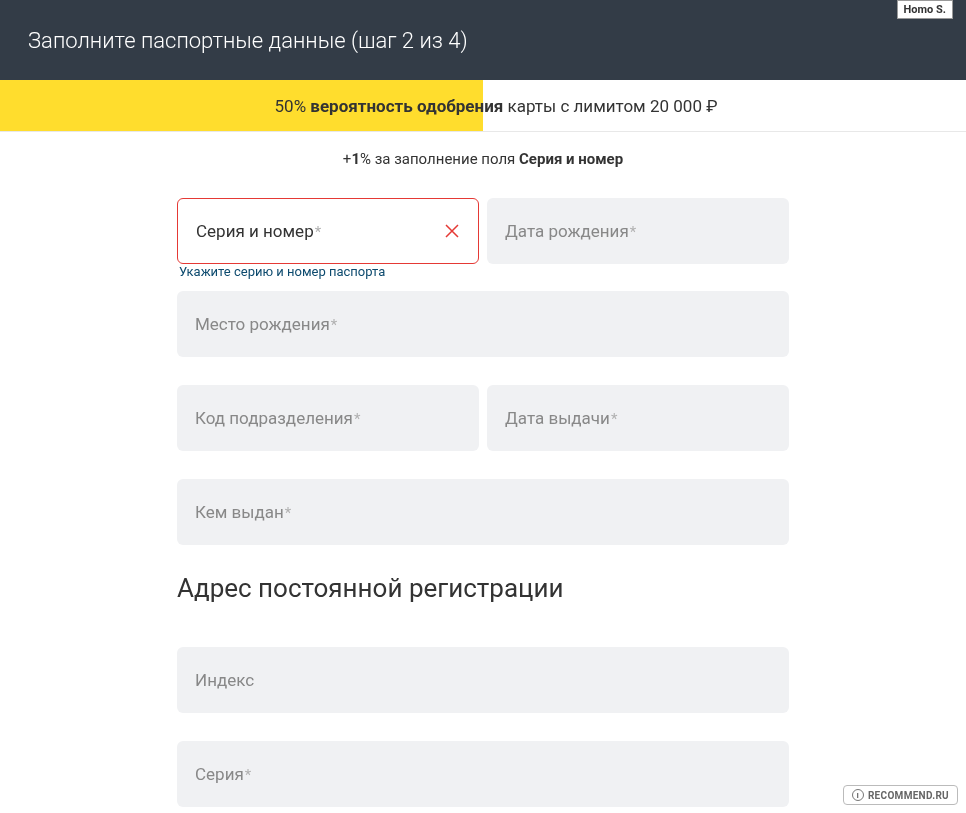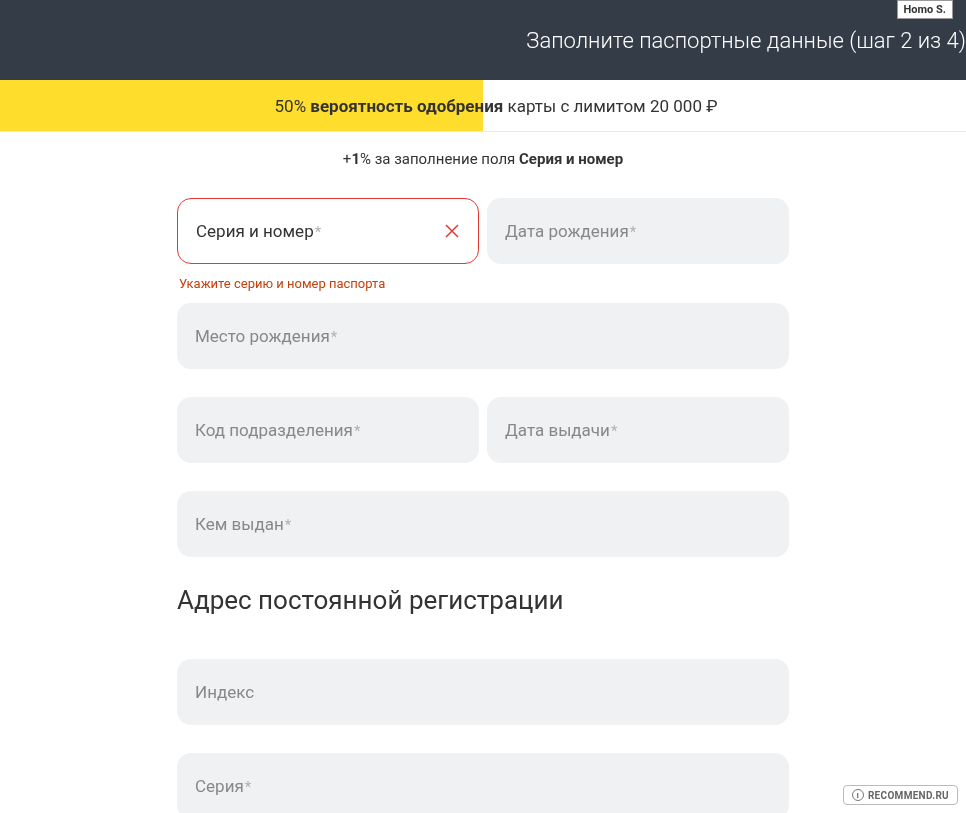--- a/index.html
+++ b/index.html
@@ -20,7 +20,7 @@
       height: 80px;
       display: flex;
       align-items: center;
-      justify-content: flex-end;
+      justify-content: flex-start;
       color: #ffffff;
       font-size: 22px;
       font-weight: 300;

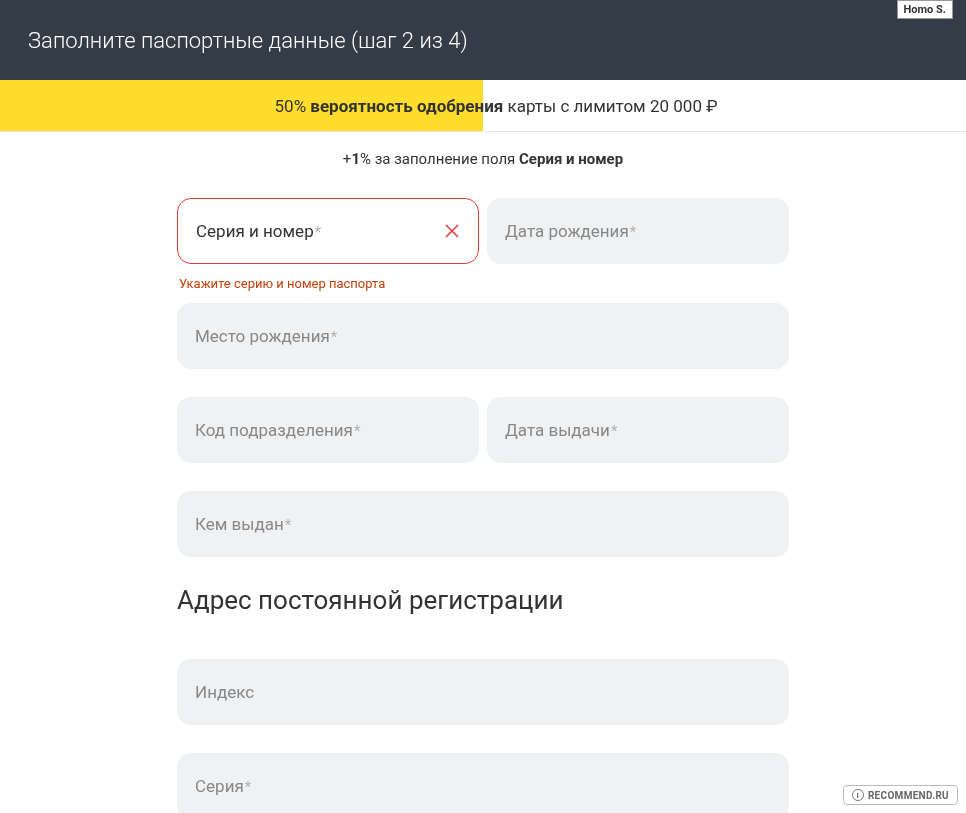--- a/index.html
+++ b/index.html
@@ -93,7 +93,7 @@
       position: relative;
       height: 66px;
       background: #f0f1f3;
-      border-radius: 14px;
+      border-radius: 6px;
       display: flex;
       align-items: center;
       padding: 0 18px;

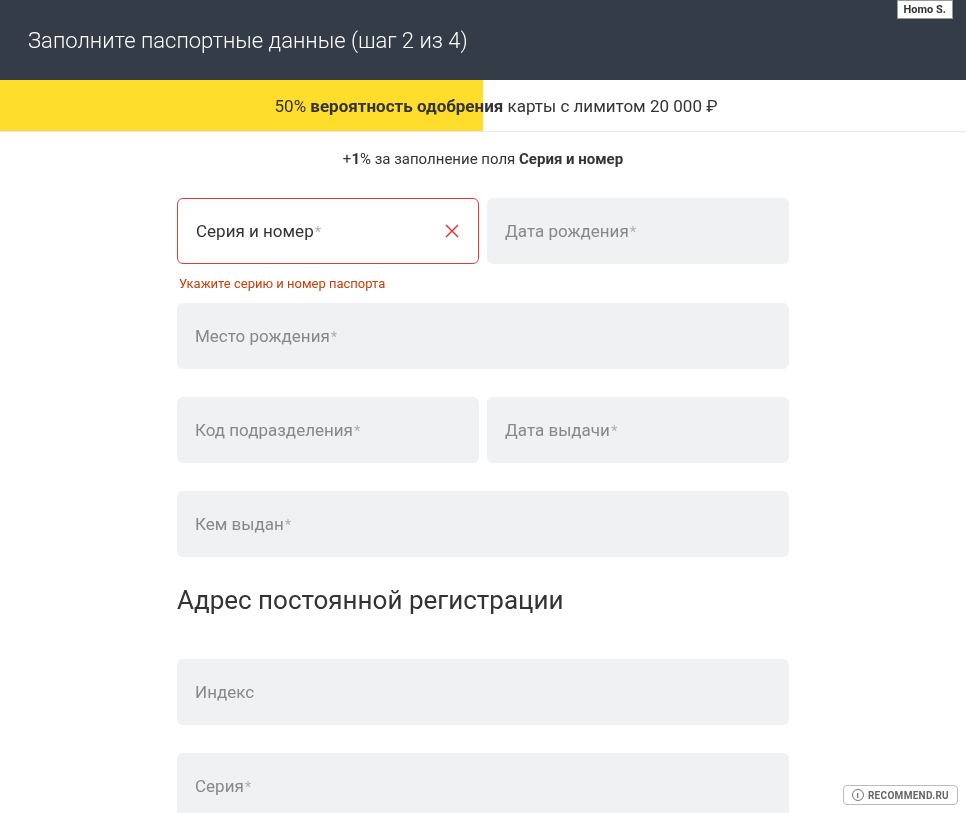--- a/index.html
+++ b/index.html
@@ -128,9 +128,9 @@
       height: 100%;
     }
     .error-text {
-      color: #c2410c;
+      color: #0c4a6e;
       font-size: 13px;
-      margin-top: 12px;
+      margin-top: 0;
       padding-left: 2px;
     }
     .section-title {

